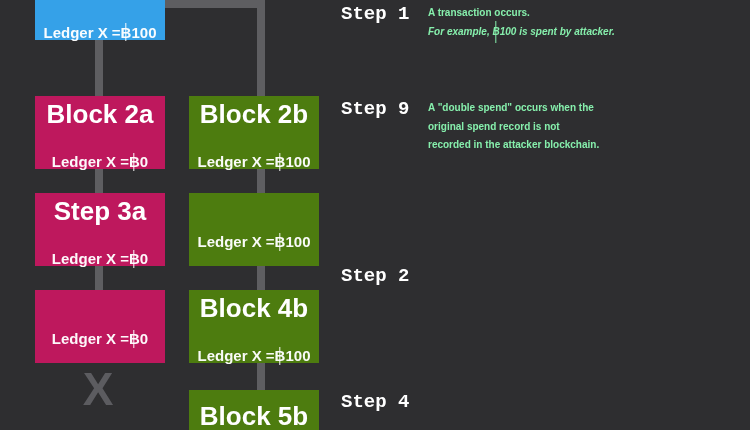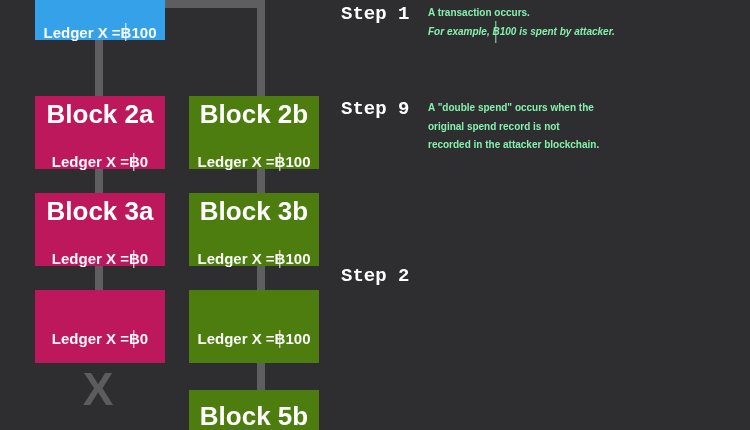--- a/index.html
+++ b/index.html
@@ -50,7 +50,7 @@
     <div class="block-ledger">Ledger X =<span class="btc">B</span>0</div>
   </div>
   <div class="block honest" style="top:193px">
-    <div class="block-title">Block 3a</div>
+    <div class="block-title">Step 3a</div>
     <div class="block-ledger">Ledger X =<span class="btc">B</span>0</div>
   </div>
   <div class="block honest" style="top:290px">

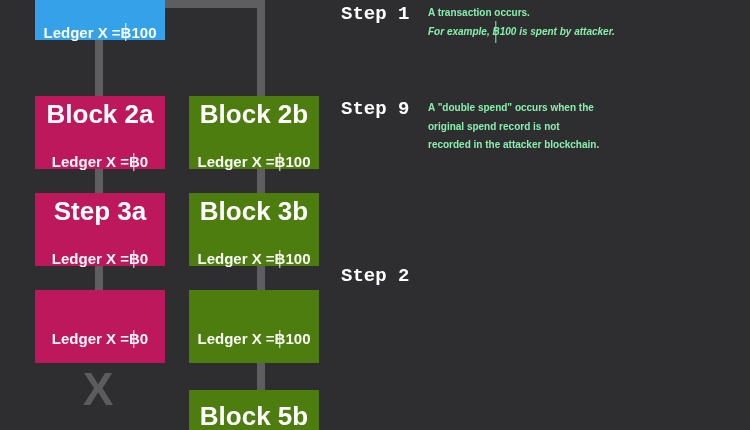--- a/index.html
+++ b/index.html
@@ -62,7 +62,6 @@
     <div class="block-ledger">Ledger X =<span class="btc">B</span>100</div>
   </div>
   <div class="block attacker" style="top:193px">
-    <div class="block-title">Block 3b</div>
     <div class="block-ledger">Ledger X =<span class="btc">B</span>100</div>
   </div>
   <div class="block attacker" style="top:290px">

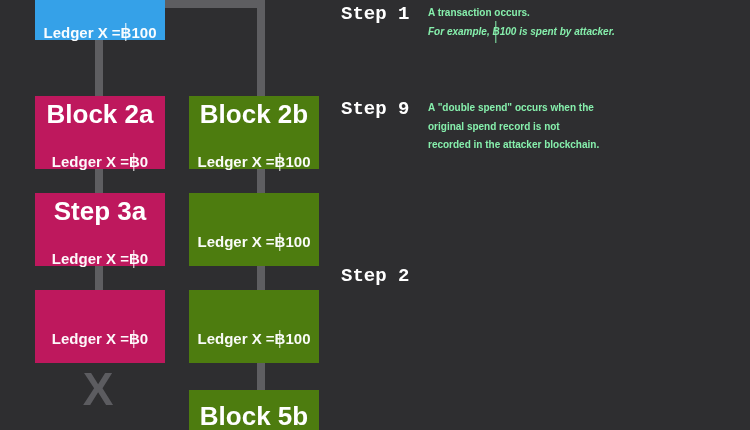--- a/index.html
+++ b/index.html
@@ -65,6 +65,7 @@
     <div class="block-ledger">Ledger X =<span class="btc">B</span>100</div>
   </div>
   <div class="block attacker" style="top:290px">
+    <div class="block-title">Block 4b</div>
     <div class="block-ledger">Ledger X =<span class="btc">B</span>100</div>
   </div>
   <div class="block attacker" style="top:390px; height:74px;">

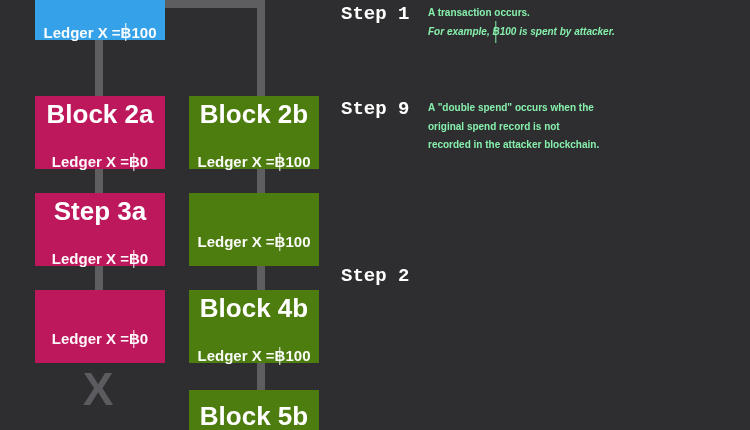--- a/index.html
+++ b/index.html
@@ -97,6 +97,7 @@
   </div>
 
   <div class="step" style="top:392px">
+    <div class="step-label">Step 4</div>
   </div>
 
 </div>

